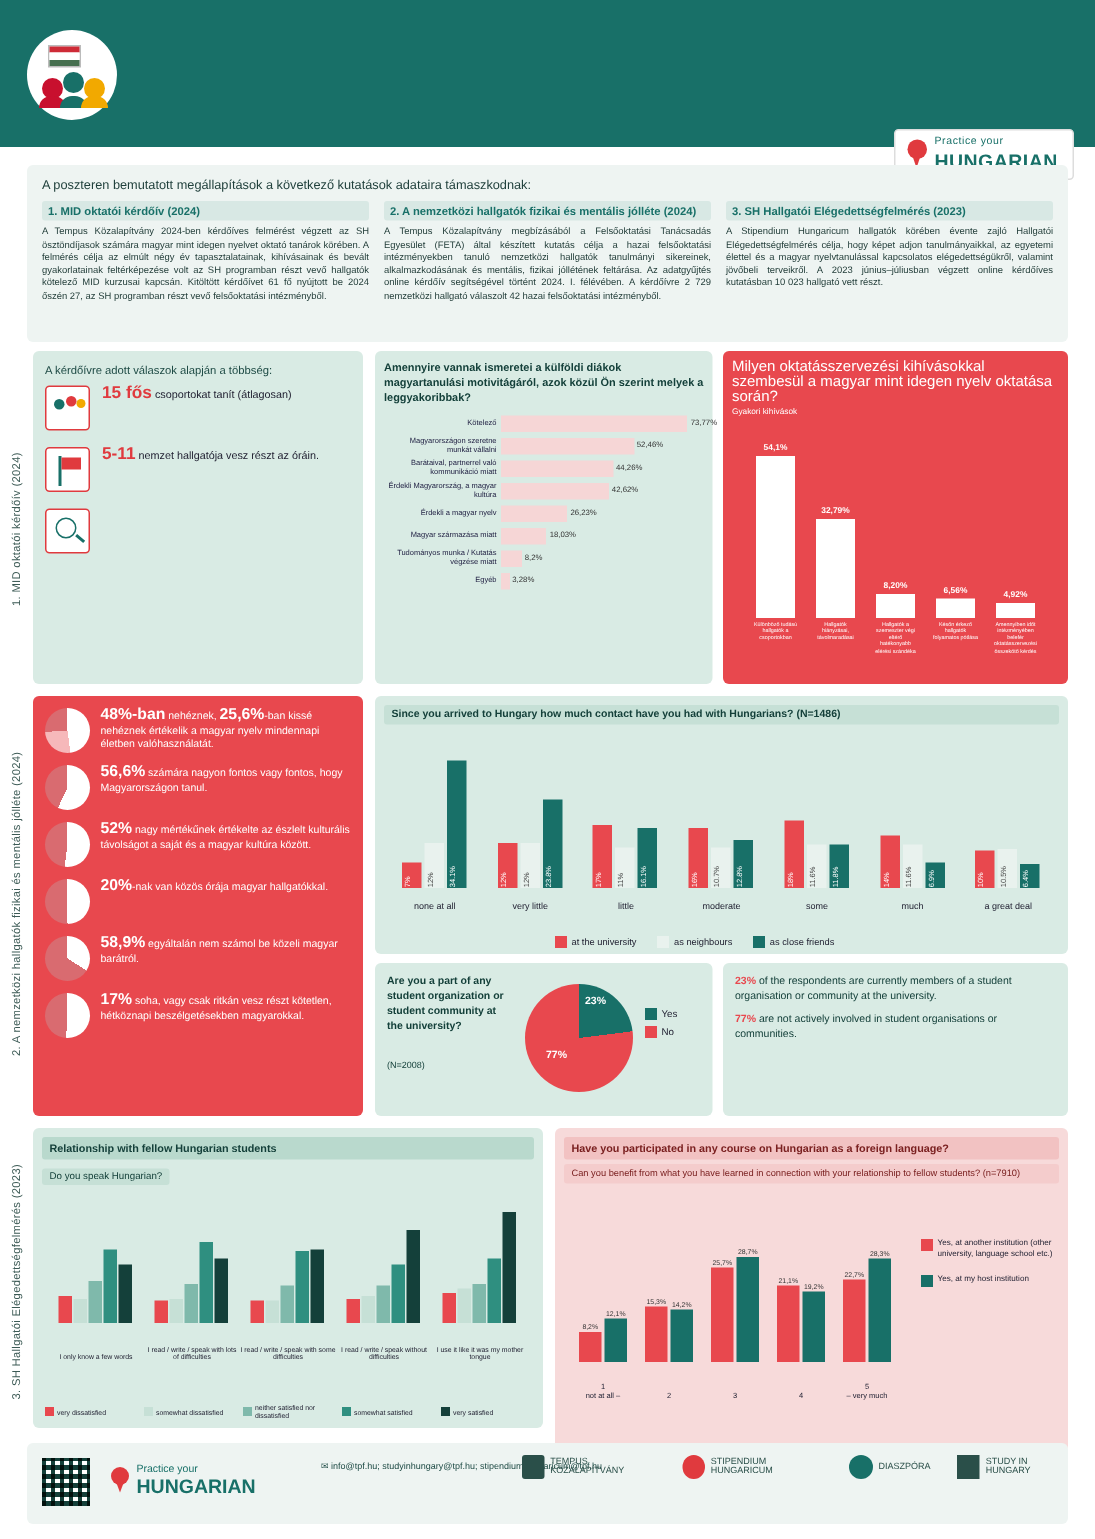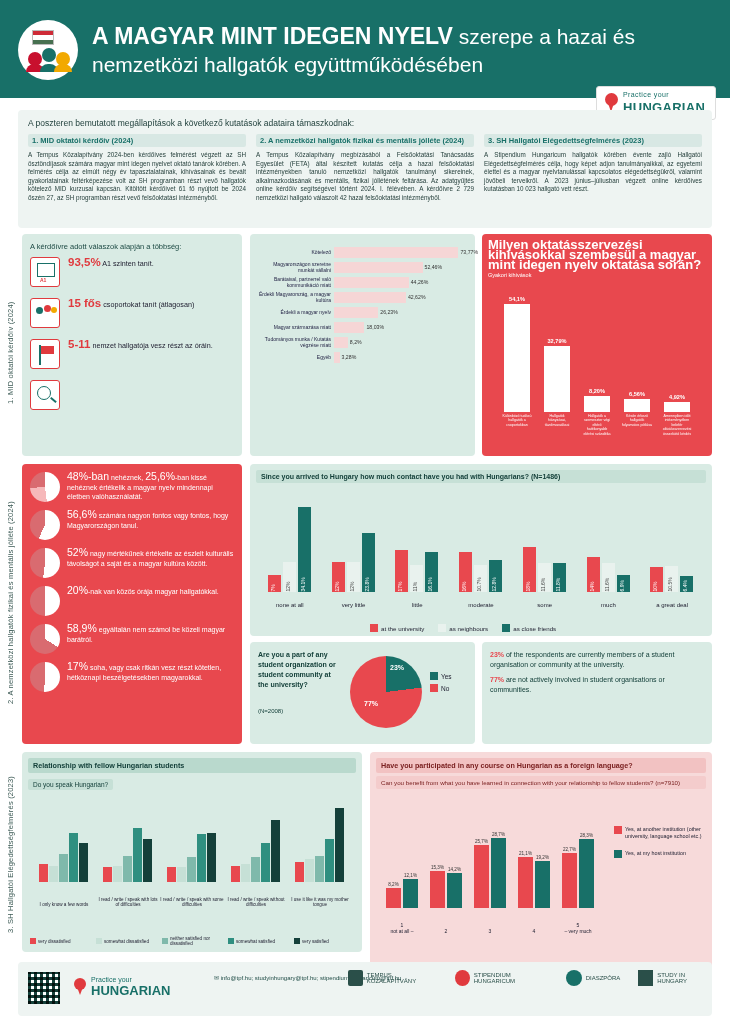--- a/index.html
+++ b/index.html
@@ -162,9 +162,6 @@
             <div class="head-body hb3"></div>
         </div>
       </div>
-    </div>
-    <div class="header-title">
-      <span class="bold">A MAGYAR MINT IDEGEN NYELV</span><span> szerepe a hazai és nemzetközi hallgatók együttműködésében</span>
     </div>
   </div>
 

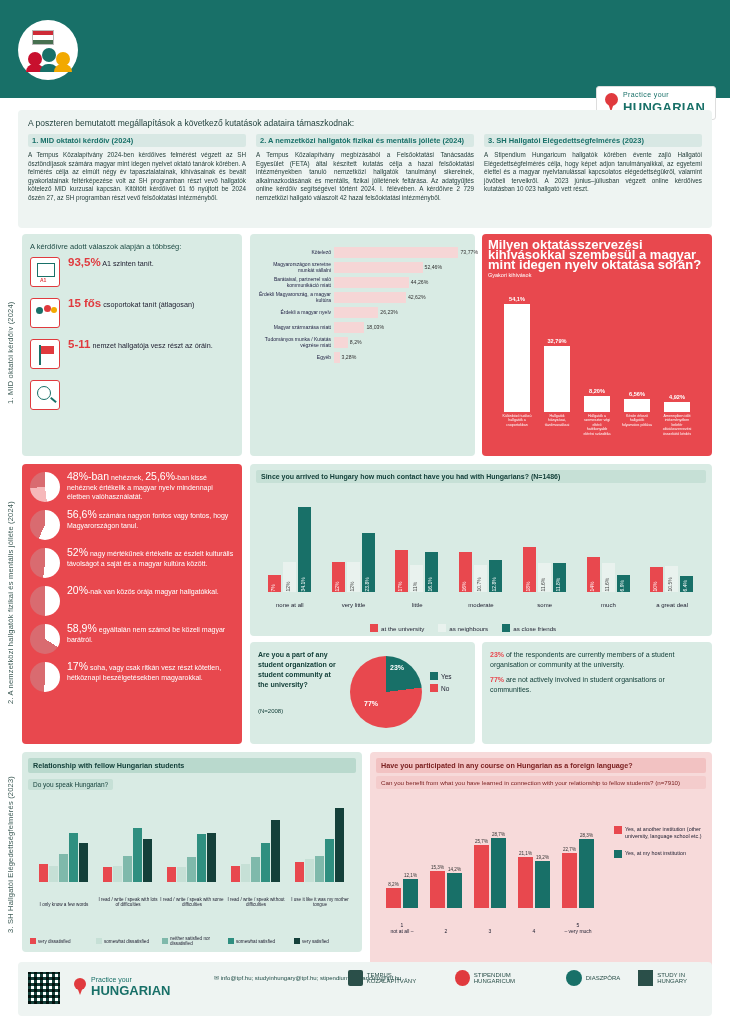--- a/index.html
+++ b/index.html
@@ -235,6 +235,7 @@
     </div>
 
     <div class="s1-mid">
+      <div class="cq">Amennyire vannak ismeretei a külföldi diákok magyartanulási motivitágáról, azok közül Ön szerint melyek a leggyakoribbak?</div>
       <div id="hbars" style="margin-top:6px;">
           <div class="hbar-row">
             <div class="hbar-lab">Kötelező</div>

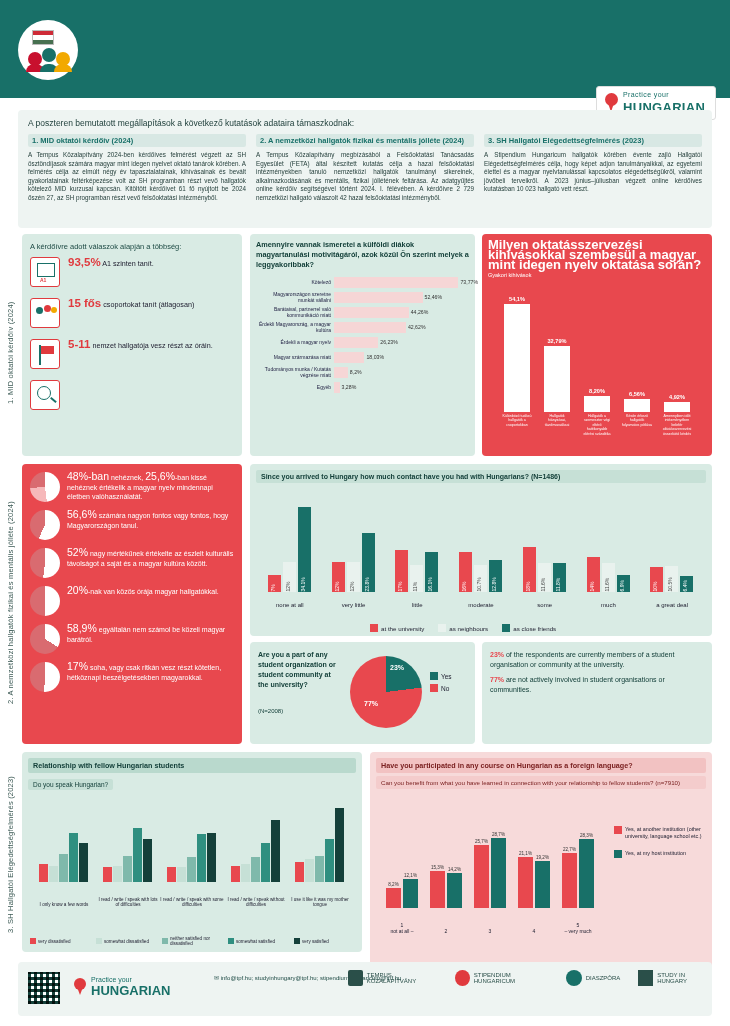--- a/index.html
+++ b/index.html
@@ -86,7 +86,7 @@
   .s1-mid{position:absolute;left:228px;top:0;width:225px;height:222px;background:#d9ebe4;border-radius:4px;padding:6px;}
   .s1-right{position:absolute;left:460px;top:0;width:230px;height:222px;background:#e8484e;border-radius:4px;padding:6px;}
   .cq{font-size:7.3px;font-weight:bold;color:#14403a;line-height:10px;}
-  .cq-white{font-size:13px;font-weight:bold;color:#fff;line-height:10px;}
+  .cq-white{font-size:10px;font-weight:normal;color:#fff;line-height:10px;}
 
   
   .hbar-row{display:flex;align-items:center;height:13px;margin-bottom:2px;}

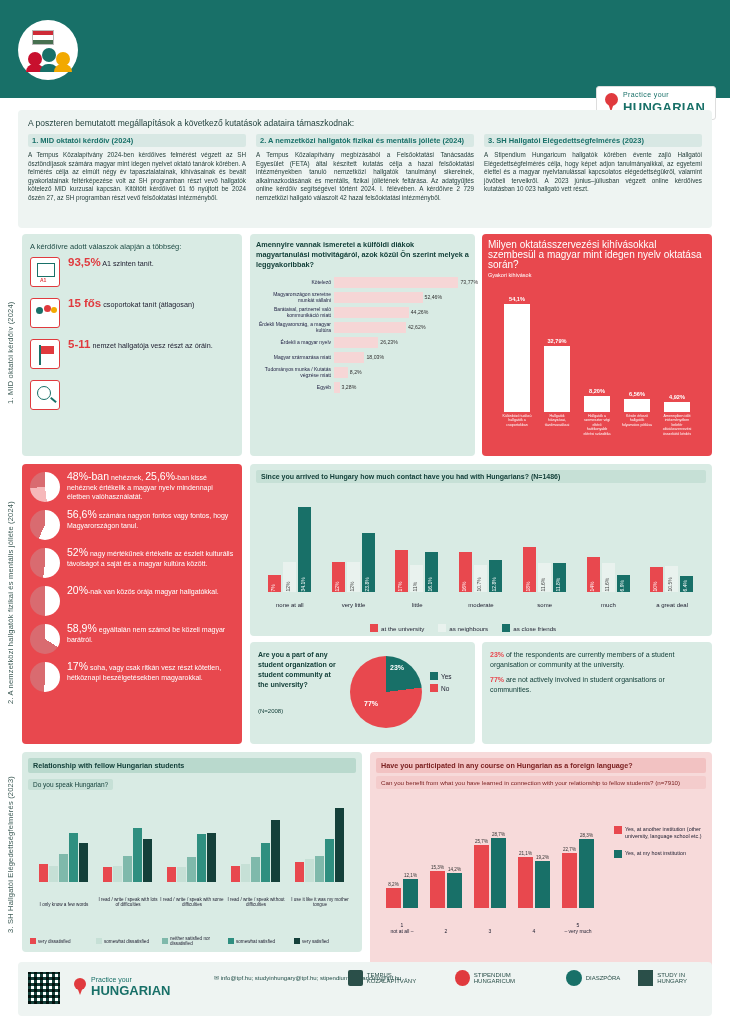--- a/index.html
+++ b/index.html
@@ -201,13 +201,6 @@
     <div class="s1-left">
       <div class="s1-left-head">A kérdőívre adott válaszok alapján a többség:</div>
 
-      <div class="stat-row">
-        <div class="stat-ico">
-          <div style="position:absolute;left:6px;top:5px;width:18px;height:14px;border:1px solid #187068;"></div>
-          <div style="position:absolute;left:9px;top:19px;font-size:5px;color:#e03a3e;font-weight:bold;">A1</div>
-        </div>
-        <div class="stat-txt"><span class="stat-big">93,5%</span> <span>A1 szinten tanít.</span></div>
-      </div>
 
       <div class="stat-row">
         <div class="stat-ico">

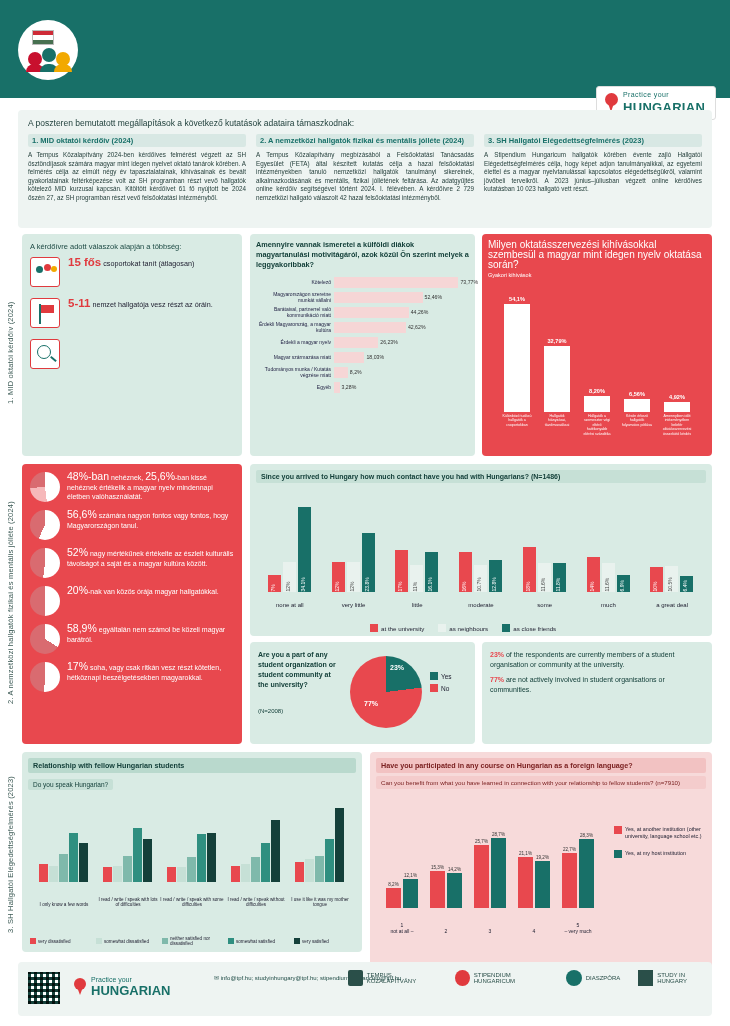--- a/index.html
+++ b/index.html
@@ -107,7 +107,7 @@
   .s2-item{display:flex;align-items:flex-start;margin-bottom:8px;}
   .donut{width:30px;height:30px;border-radius:50%;margin-right:7px;flex:none;}
   .s2-txt{font-size:7px;color:#fff;line-height:9.6px;}
-  .s2-big{font-size:10.5px;font-weight:normal;color:#fff;}
+  .s2-big{font-size:10.5px;font-weight:bold;color:#fff;}
 
   .s2-top{position:absolute;left:228px;top:0;width:462px;height:172px;background:#d9ebe4;border-radius:4px;padding:6px;}
   .s2-bot1{position:absolute;left:228px;top:178px;width:225px;height:102px;background:#d9ebe4;border-radius:4px;padding:8px;}

